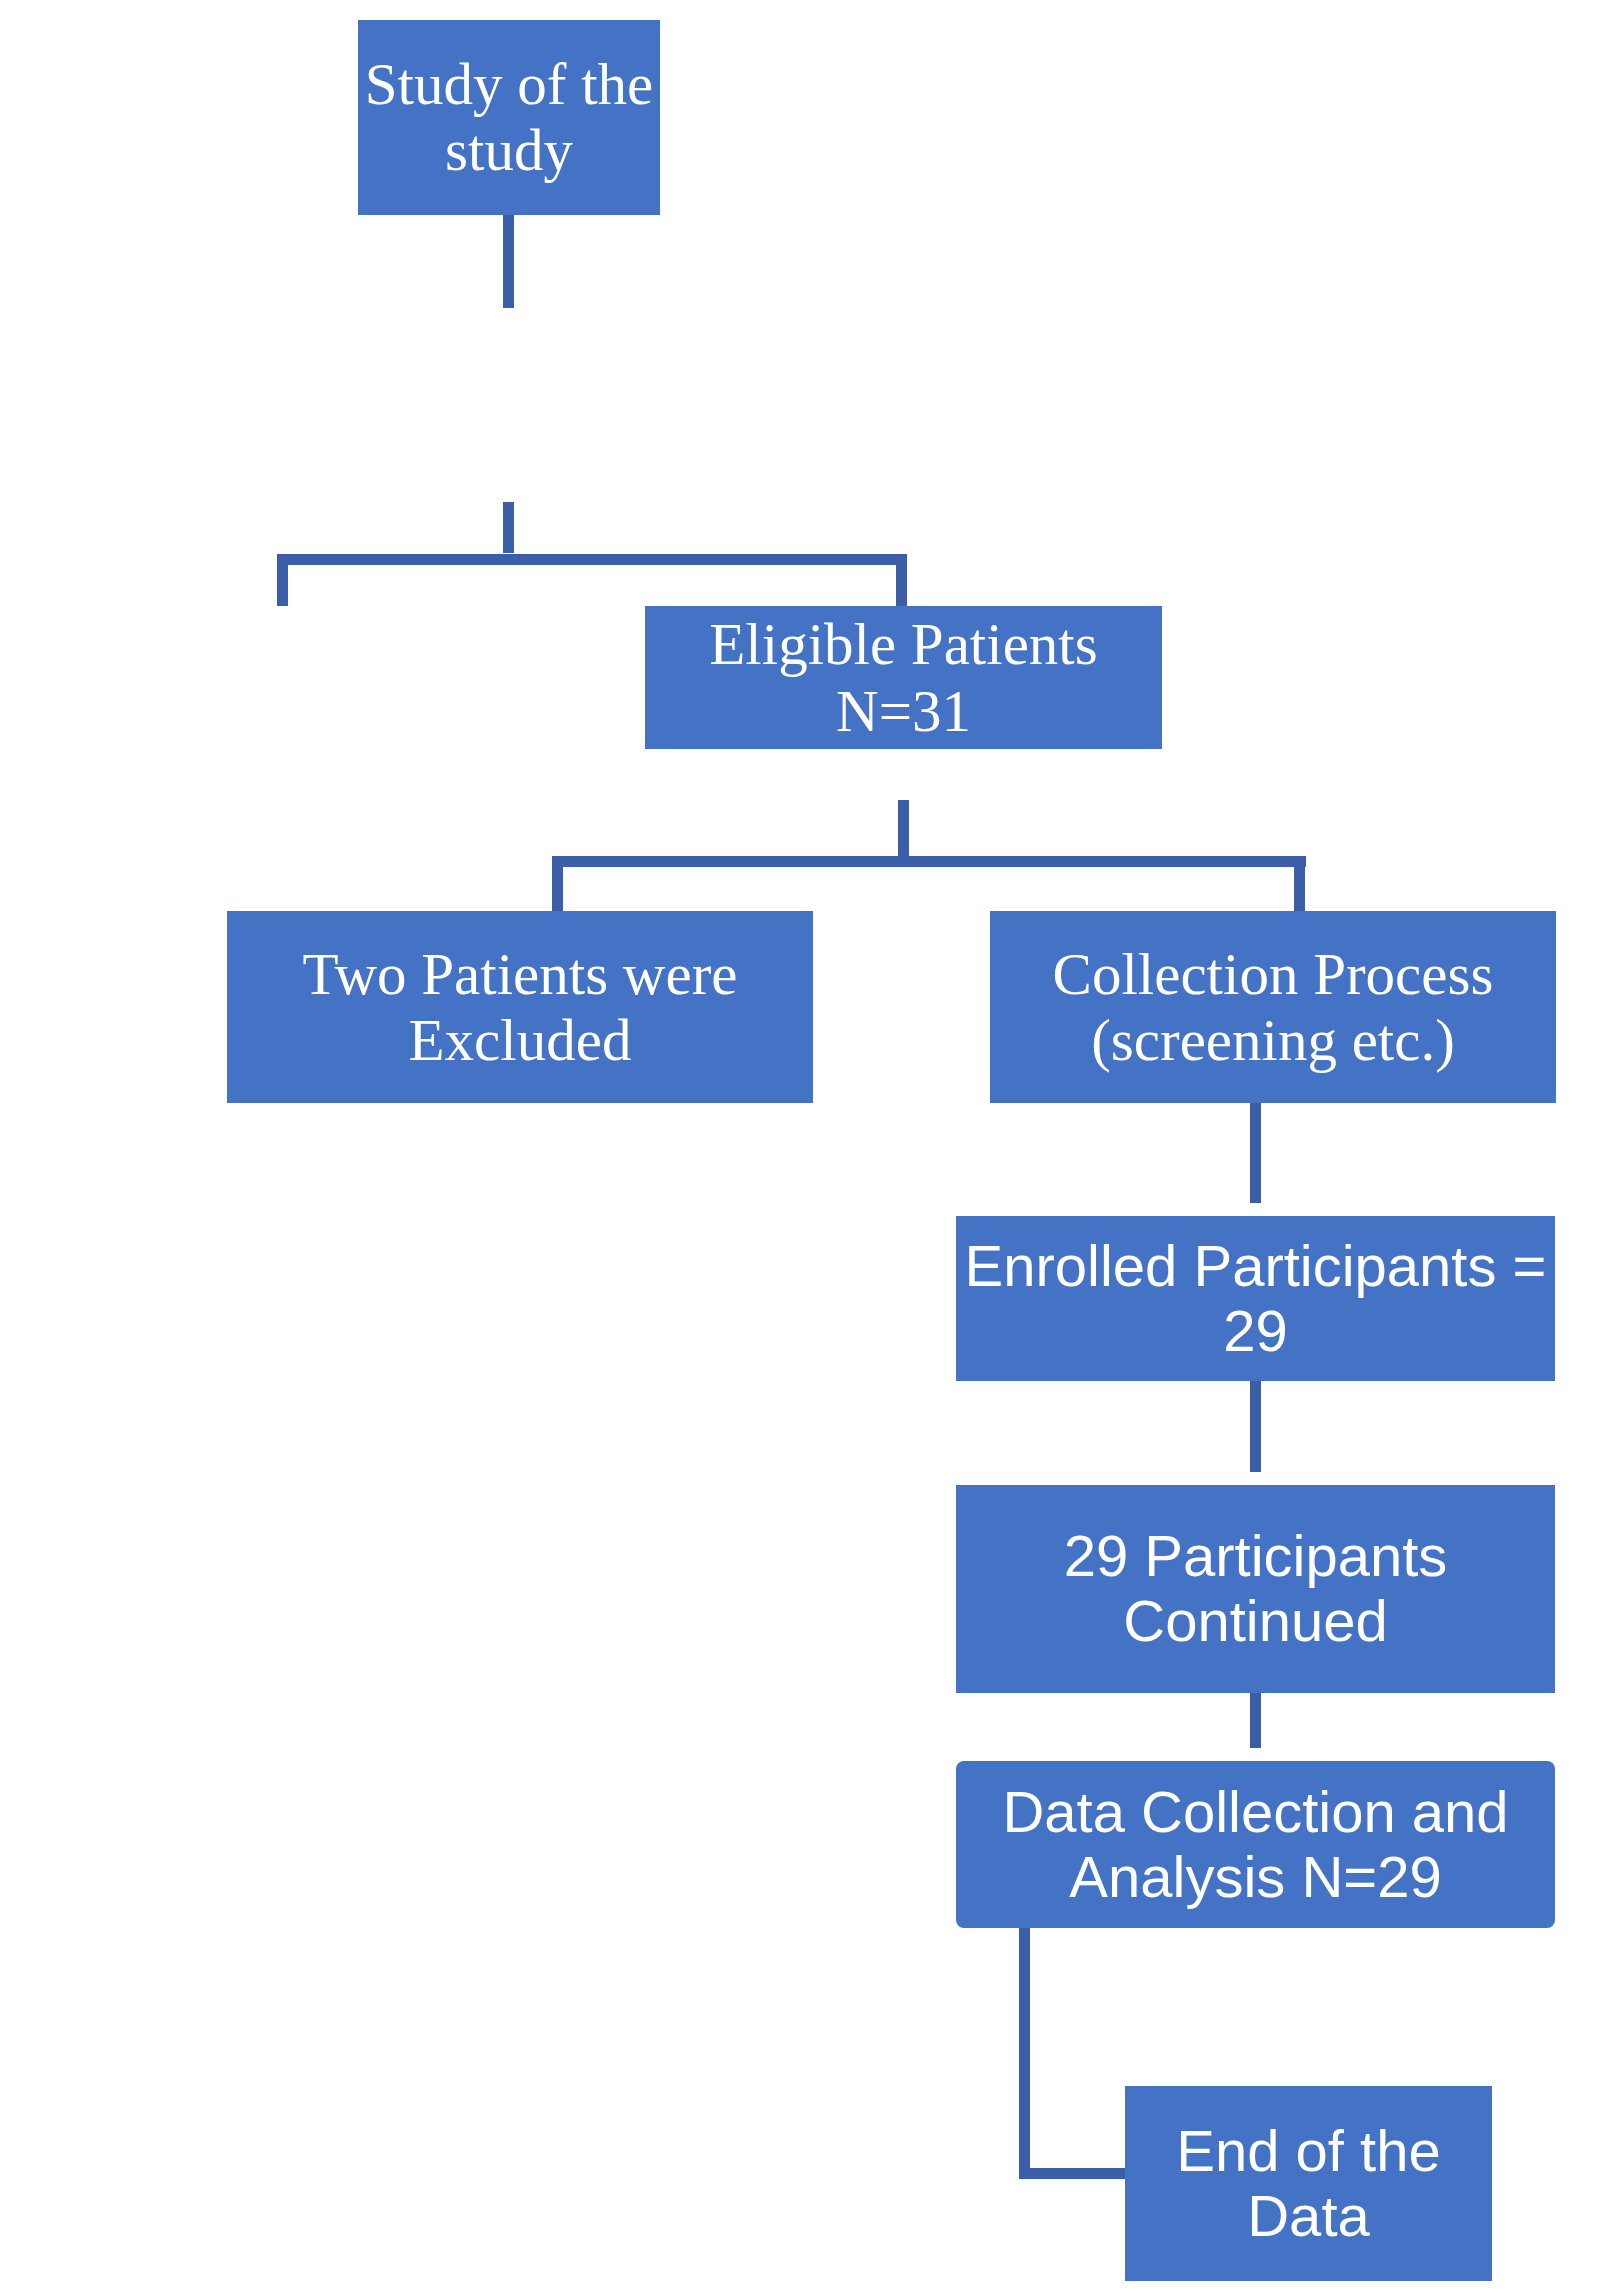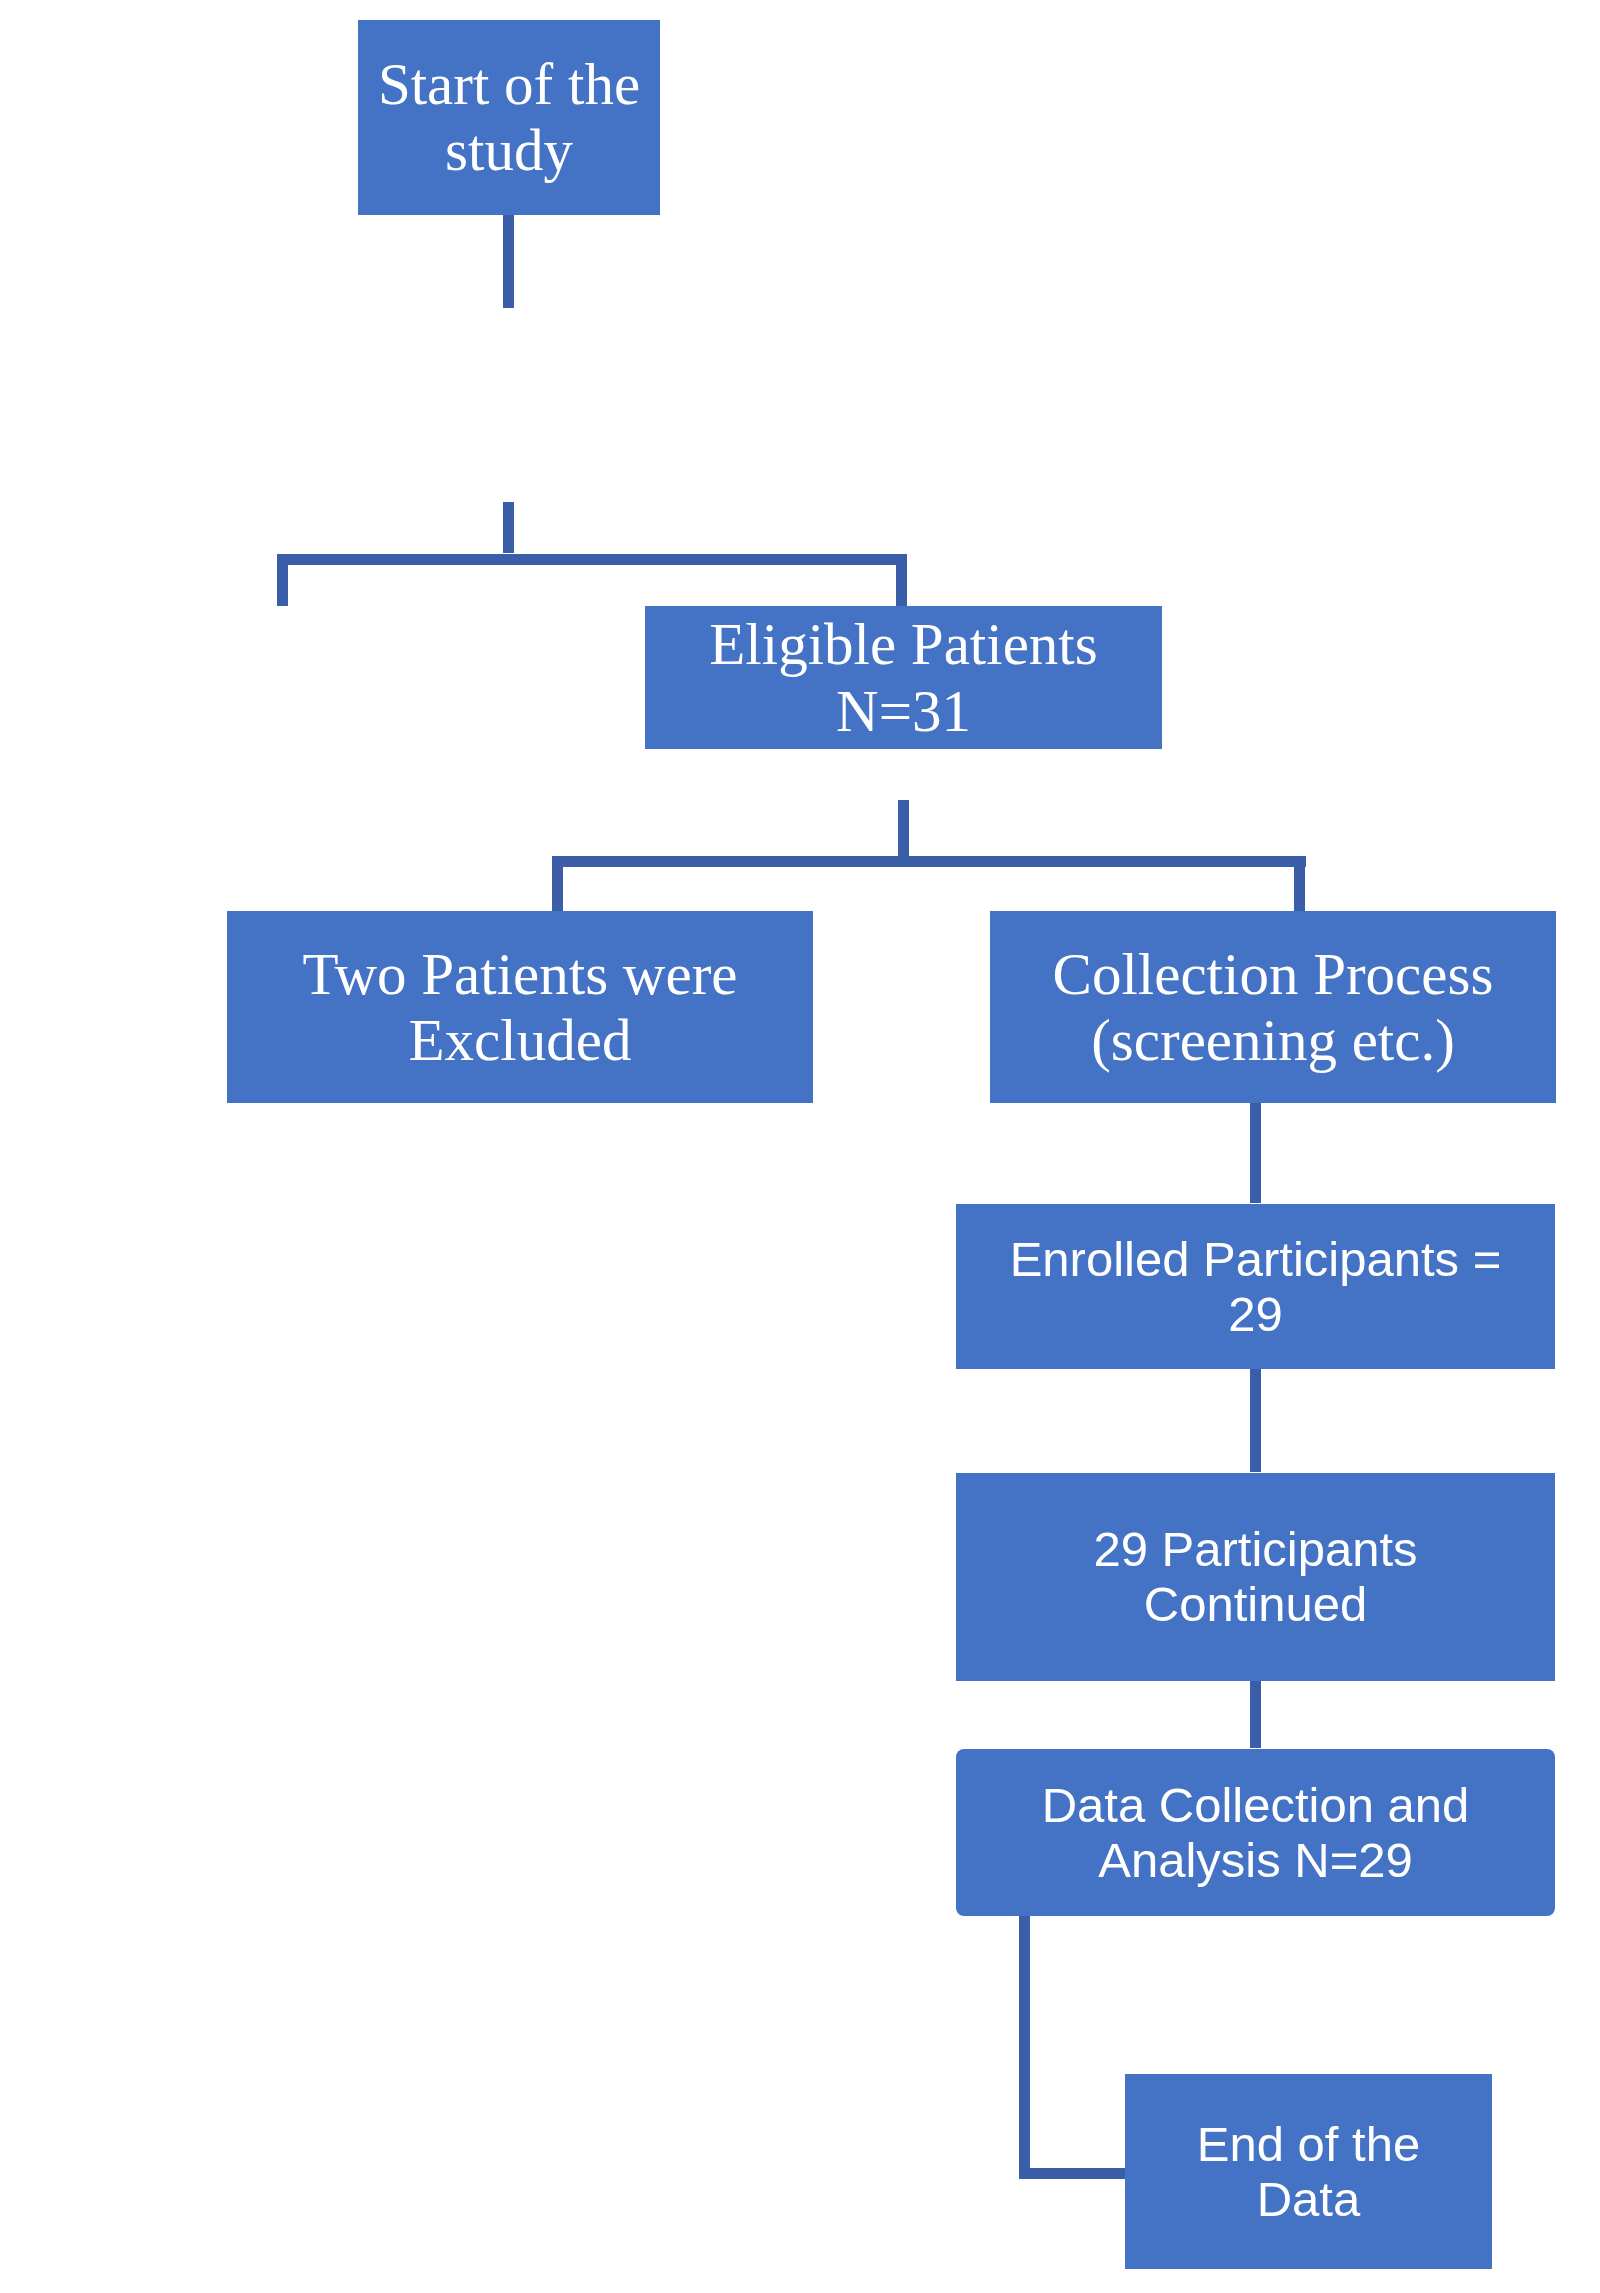--- a/index.html
+++ b/index.html
@@ -72,7 +72,7 @@
   <div class="conn" style="left:1019px; top:1916px; width:10.8px; height:263px;"></div>
   <div class="conn" style="left:1019px; top:2168px; width:118px; height:10.8px;"></div>
 
-  <div class="node serif" style="left:358px; top:19.7px; width:302px; height:195px;">Start of the
+  <div class="node serif" style="left:358px; top:19.7px; width:302px; height:195px;">Study of the
 study</div>
 
 

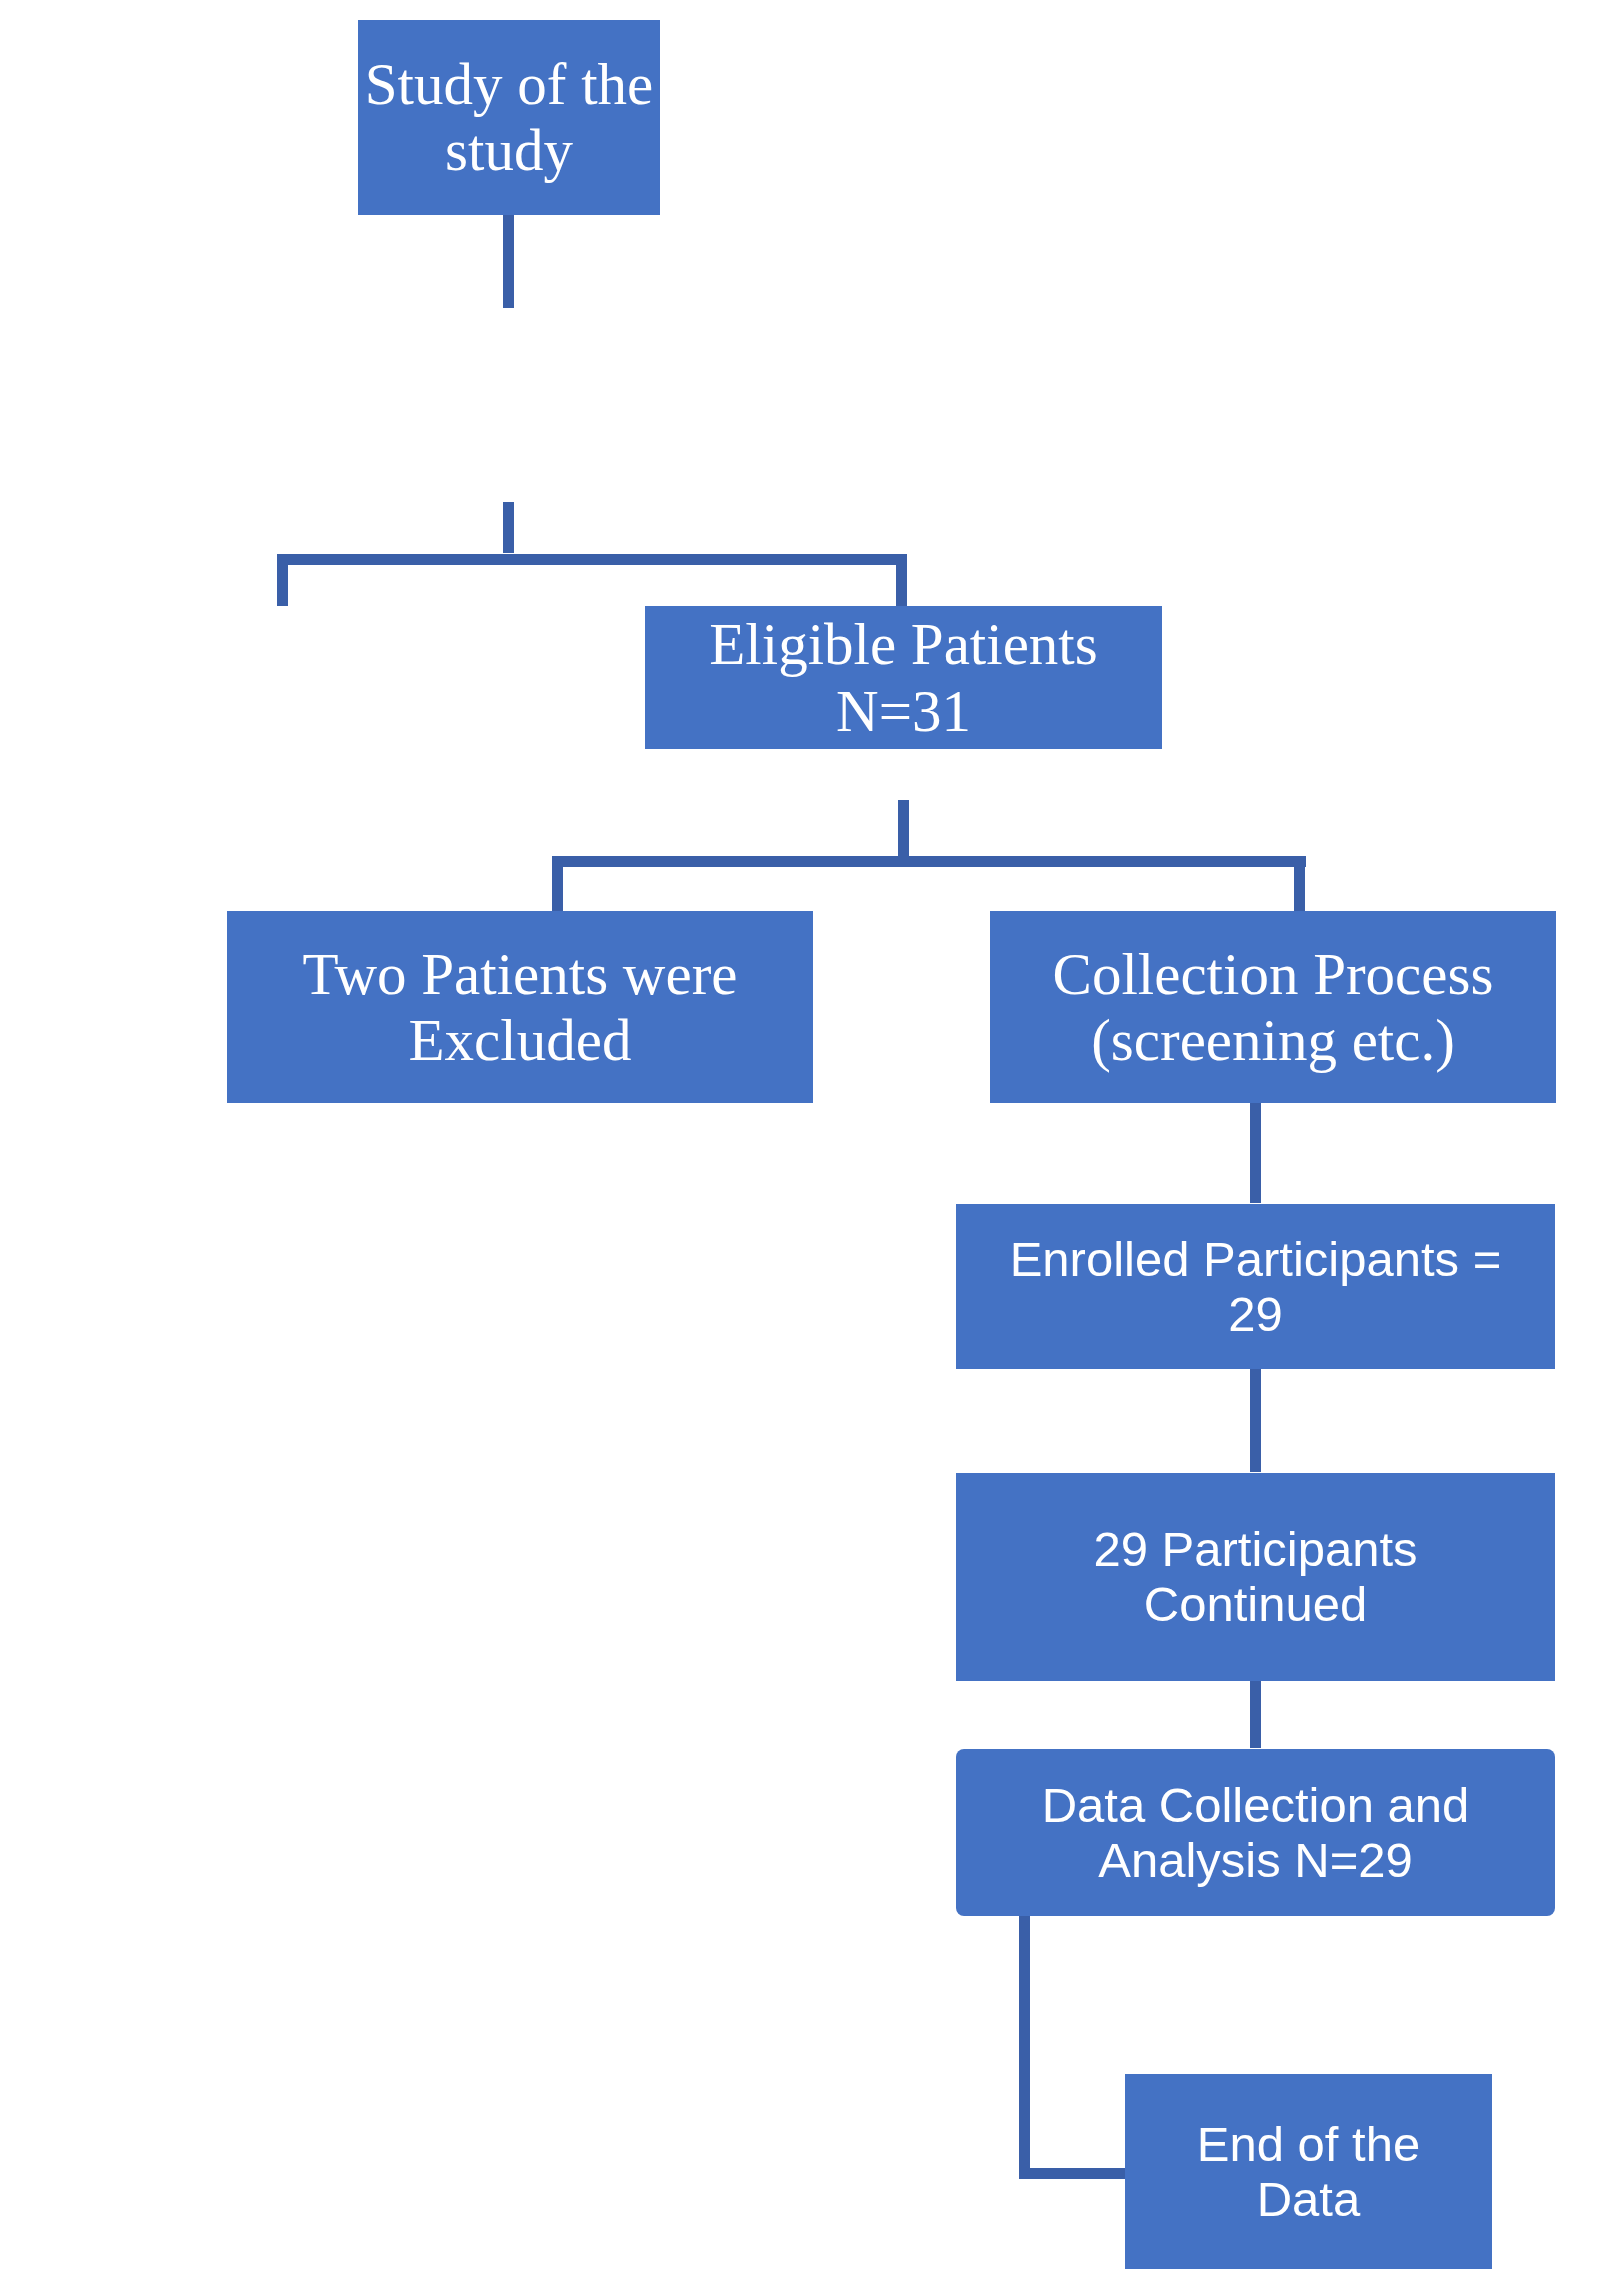--- a/index.html
+++ b/index.html
@@ -33,7 +33,8 @@
   }
   .sans {
     font-family: "Liberation Sans", "DejaVu Sans", sans-serif;
-    font-size: 49px;
+    font-size: 58px;
+    margin-top: 12px;
   }
   .conn {
     position: absolute;

